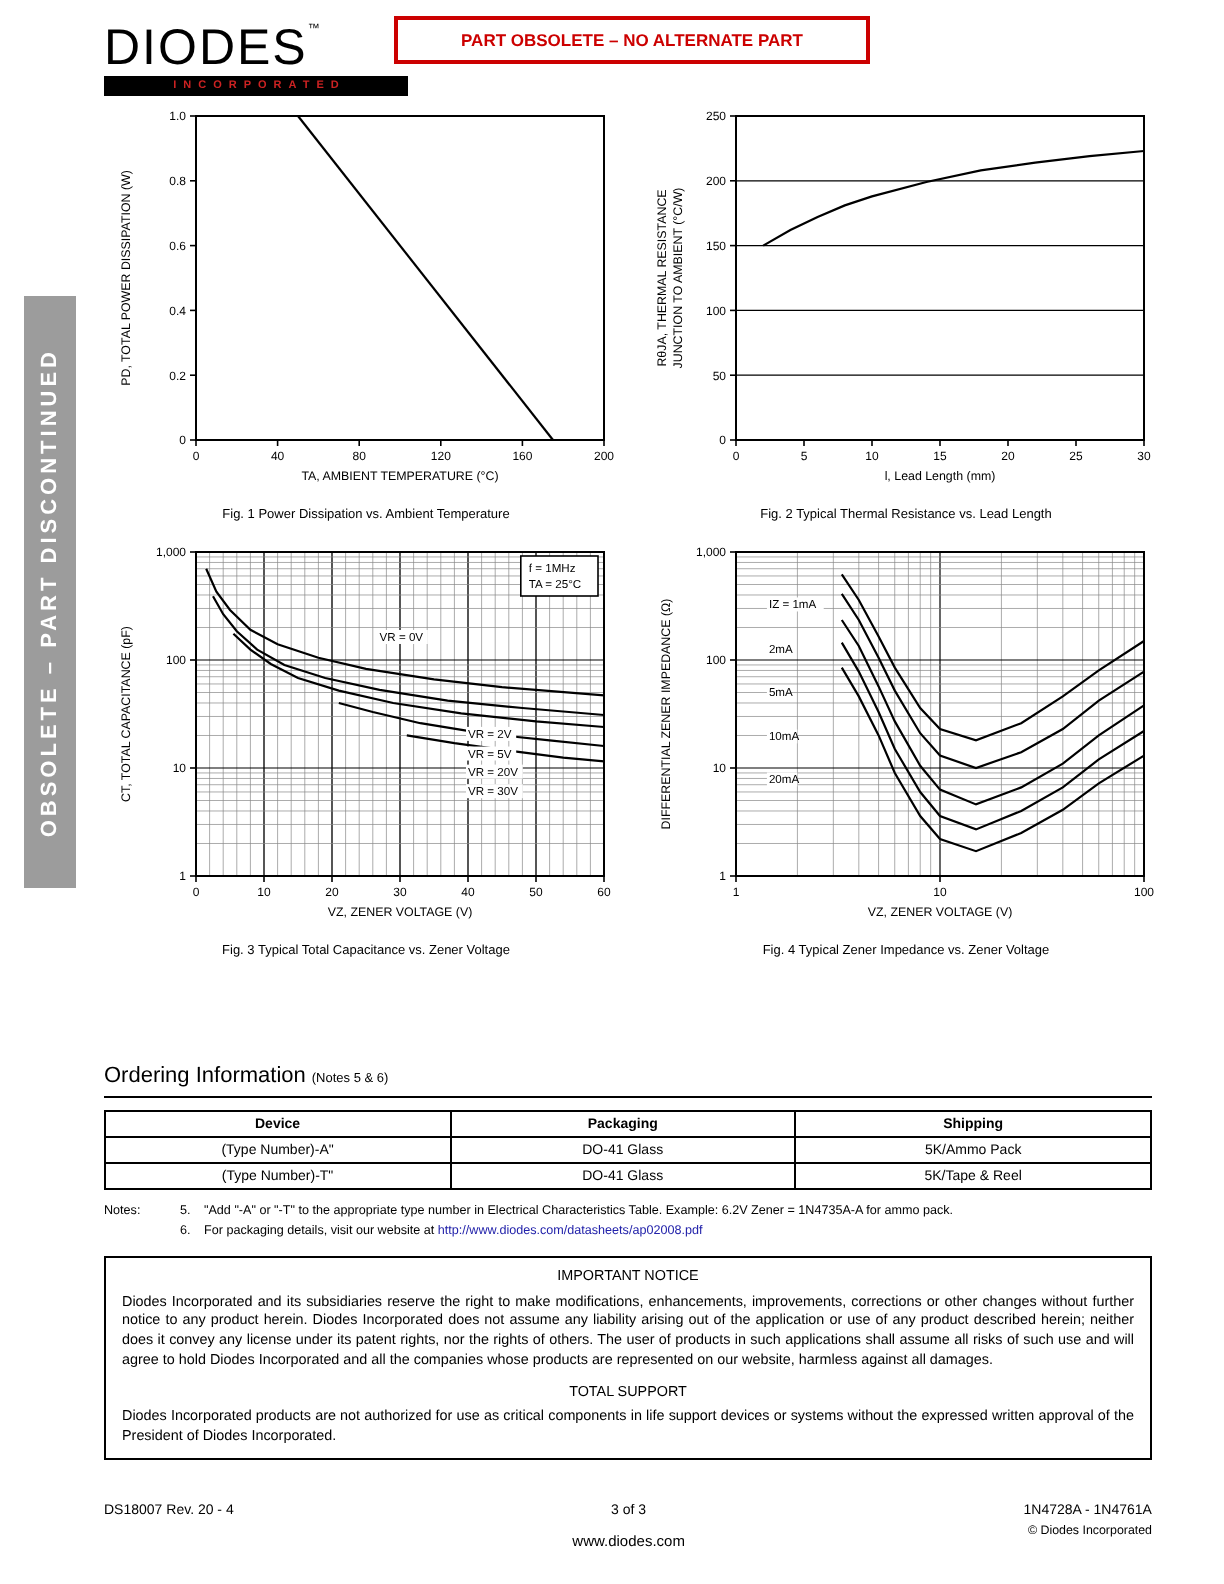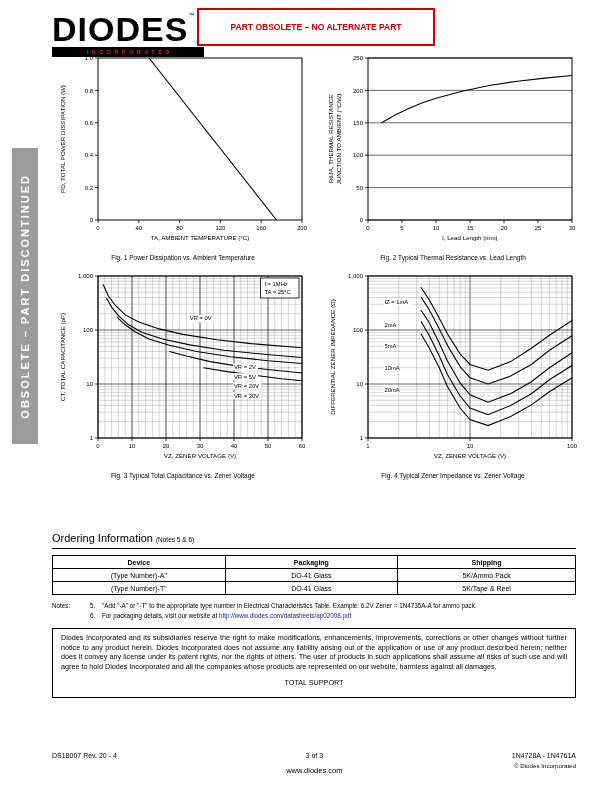--- a/index.html
+++ b/index.html
@@ -11,7 +11,7 @@
 
   
   .logo{position:absolute;left:52px;top:12px;width:152px;}
-  .brand{font-size:34px;font-weight:bold;letter-spacing:1px;line-height:1;}
+  .brand{font-size:25px;font-weight:normal;letter-spacing:1px;line-height:1;}
   .tm{font-size:6px;vertical-align:top;}
   .incbar{background:#000;color:#cc2222;text-align:center;font-size:5.5px;letter-spacing:3.5px;padding:2px 0 2px 3.5px;margin-top:1px;font-weight:bold;}
 

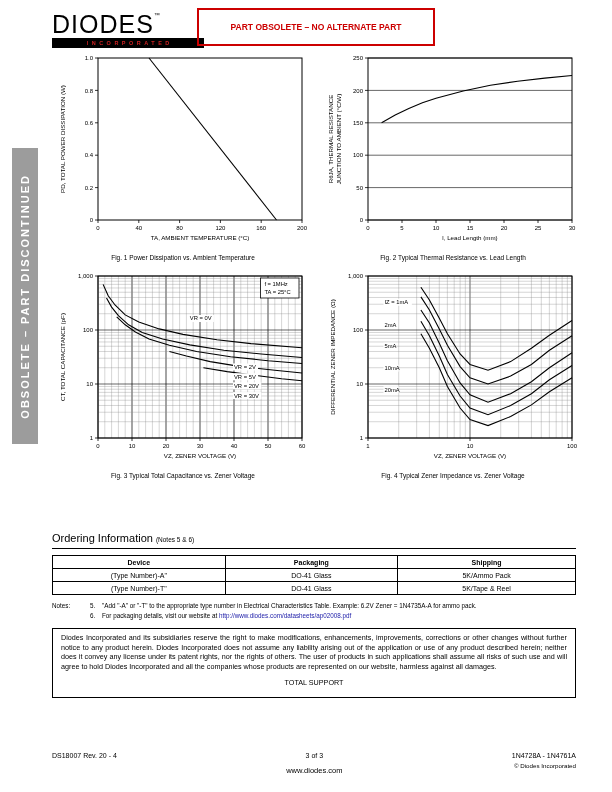--- a/index.html
+++ b/index.html
@@ -16,7 +16,7 @@
   .incbar{background:#000;color:#cc2222;text-align:center;font-size:5.5px;letter-spacing:3.5px;padding:2px 0 2px 3.5px;margin-top:1px;font-weight:bold;}
 
   
-  .banner{position:absolute;left:197px;top:8px;width:238px;height:38px;border:2px solid #cc0000;box-sizing:border-box;display:flex;align-items:center;justify-content:center;text-align:center;color:#cc0000;font-weight:bold;font-size:8.5px;padding:0 20px;}
+  .banner{position:absolute;left:197px;top:8px;width:238px;height:24px;border:2px solid #cc0000;box-sizing:border-box;display:flex;align-items:center;justify-content:center;text-align:center;color:#cc0000;font-weight:bold;font-size:8.5px;padding:0 20px;}
 
   
   .chart{position:absolute;width:258px;}

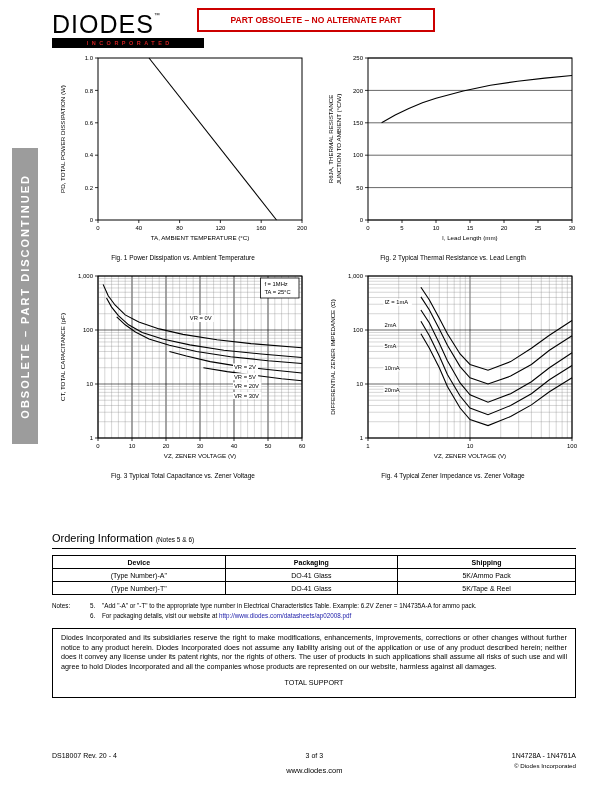--- a/index.html
+++ b/index.html
@@ -391,6 +391,7 @@
   </div>
 
   <div class="notice">
+    <div class="notice-title">IMPORTANT NOTICE</div>
     <div class="notice-body">Diodes Incorporated and its subsidiaries reserve the right to make modifications, enhancements, improvements, corrections or other changes without further notice to any product herein. Diodes Incorporated does not assume any liability arising out of the application or use of any product described herein; neither does it convey any license under its patent rights, nor the rights of others. The user of products in such applications shall assume all risks of such use and will agree to hold Diodes Incorporated and all the companies whose products are represented on our website, harmless against all damages.</div>
     <div class="life-title">TOTAL SUPPORT</div>
   </div>

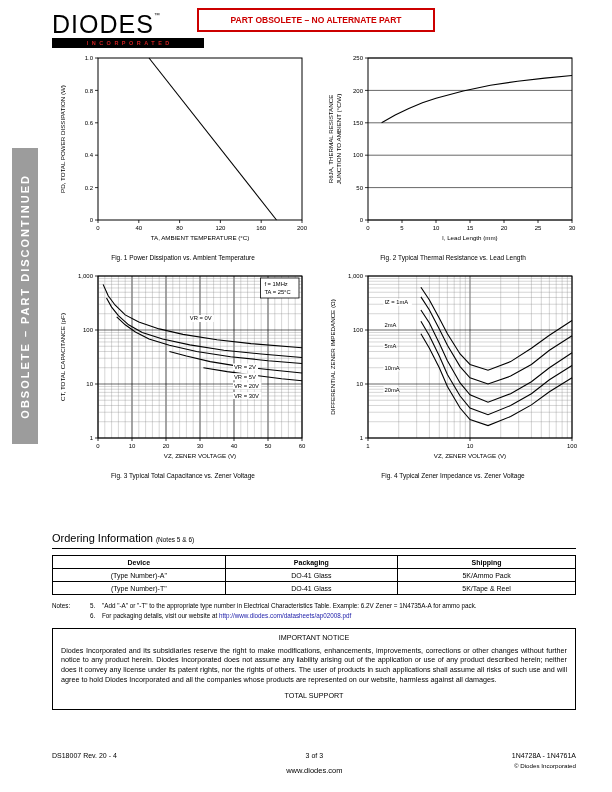--- a/index.html
+++ b/index.html
@@ -394,6 +394,7 @@
     <div class="notice-title">IMPORTANT NOTICE</div>
     <div class="notice-body">Diodes Incorporated and its subsidiaries reserve the right to make modifications, enhancements, improvements, corrections or other changes without further notice to any product herein. Diodes Incorporated does not assume any liability arising out of the application or use of any product described herein; neither does it convey any license under its patent rights, nor the rights of others. The user of products in such applications shall assume all risks of such use and will agree to hold Diodes Incorporated and all the companies whose products are represented on our website, harmless against all damages.</div>
     <div class="life-title">TOTAL SUPPORT</div>
+    <div class="notice-body">Diodes Incorporated products are not authorized for use as critical components in life support devices or systems without the expressed written approval of the President of Diodes Incorporated.</div>
   </div>
 
   <div class="footer">

